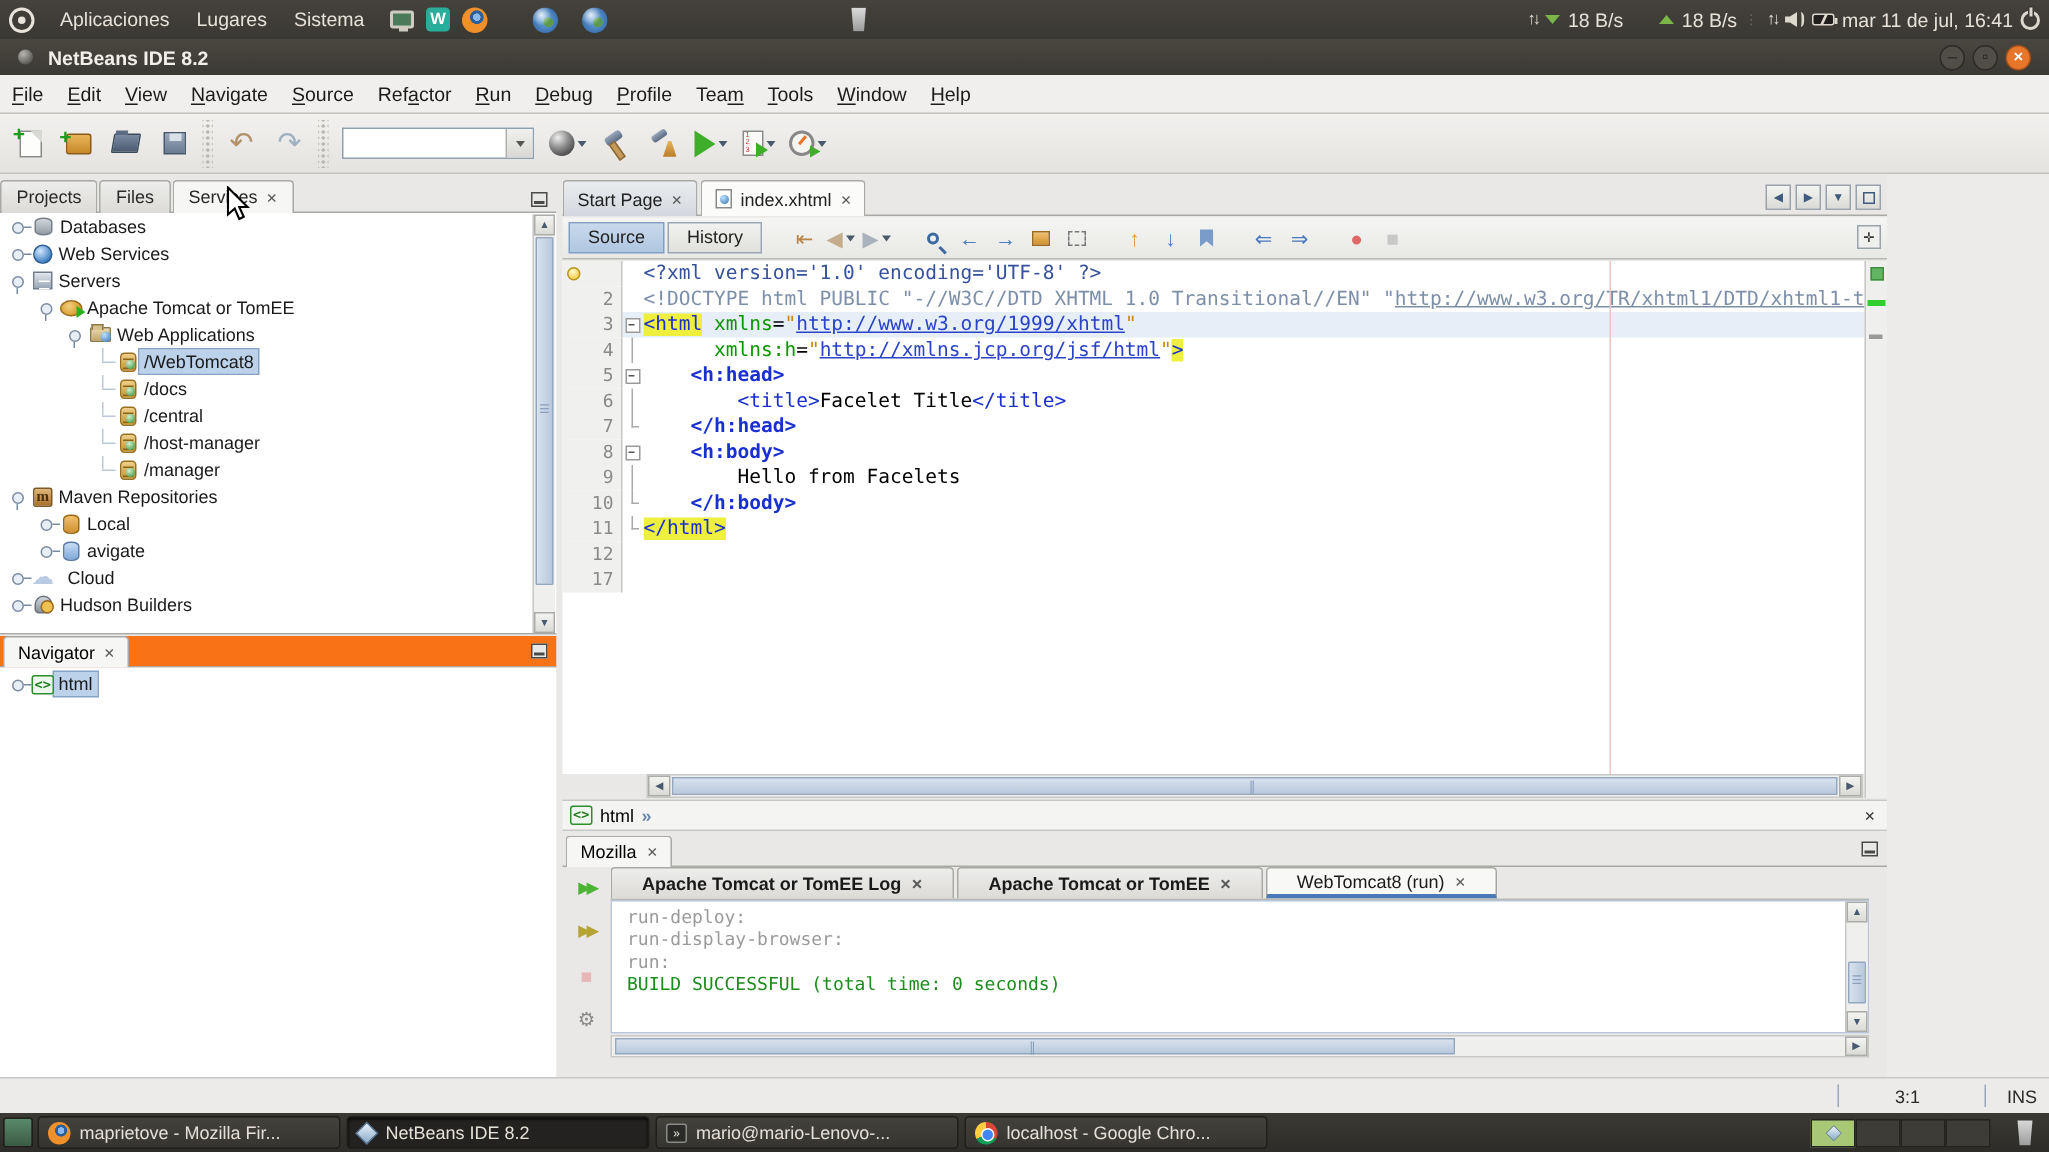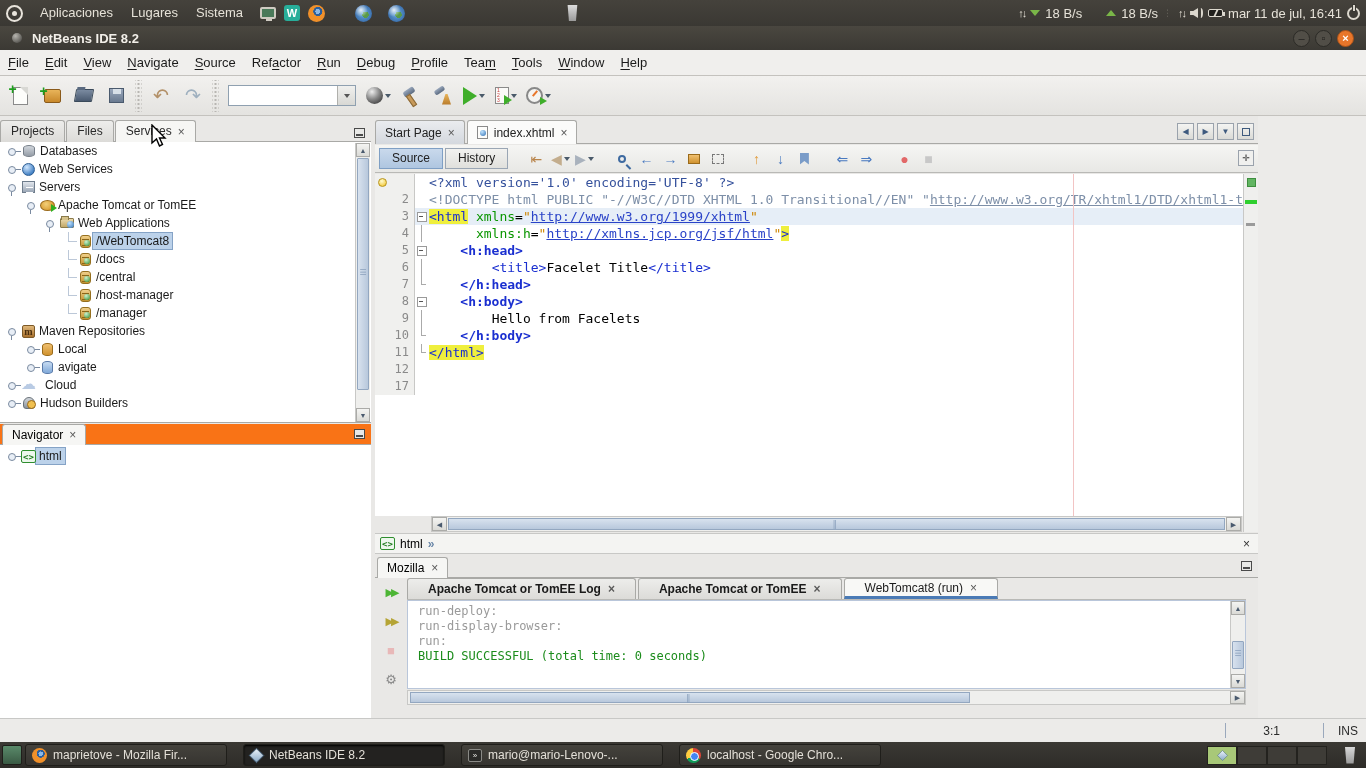--- a/index.html
+++ b/index.html
@@ -743,7 +743,7 @@
 
   <div class="taskbar">
     <span class="showdesk"></span>
-    <span style="display:flex;gap:16px">
+    <span style="display:flex;gap:4px">
         <span class="taskbtn">
           <span class="tk-ffx"></span>
           <span>maprietove - Mozilla Fir...</span>

